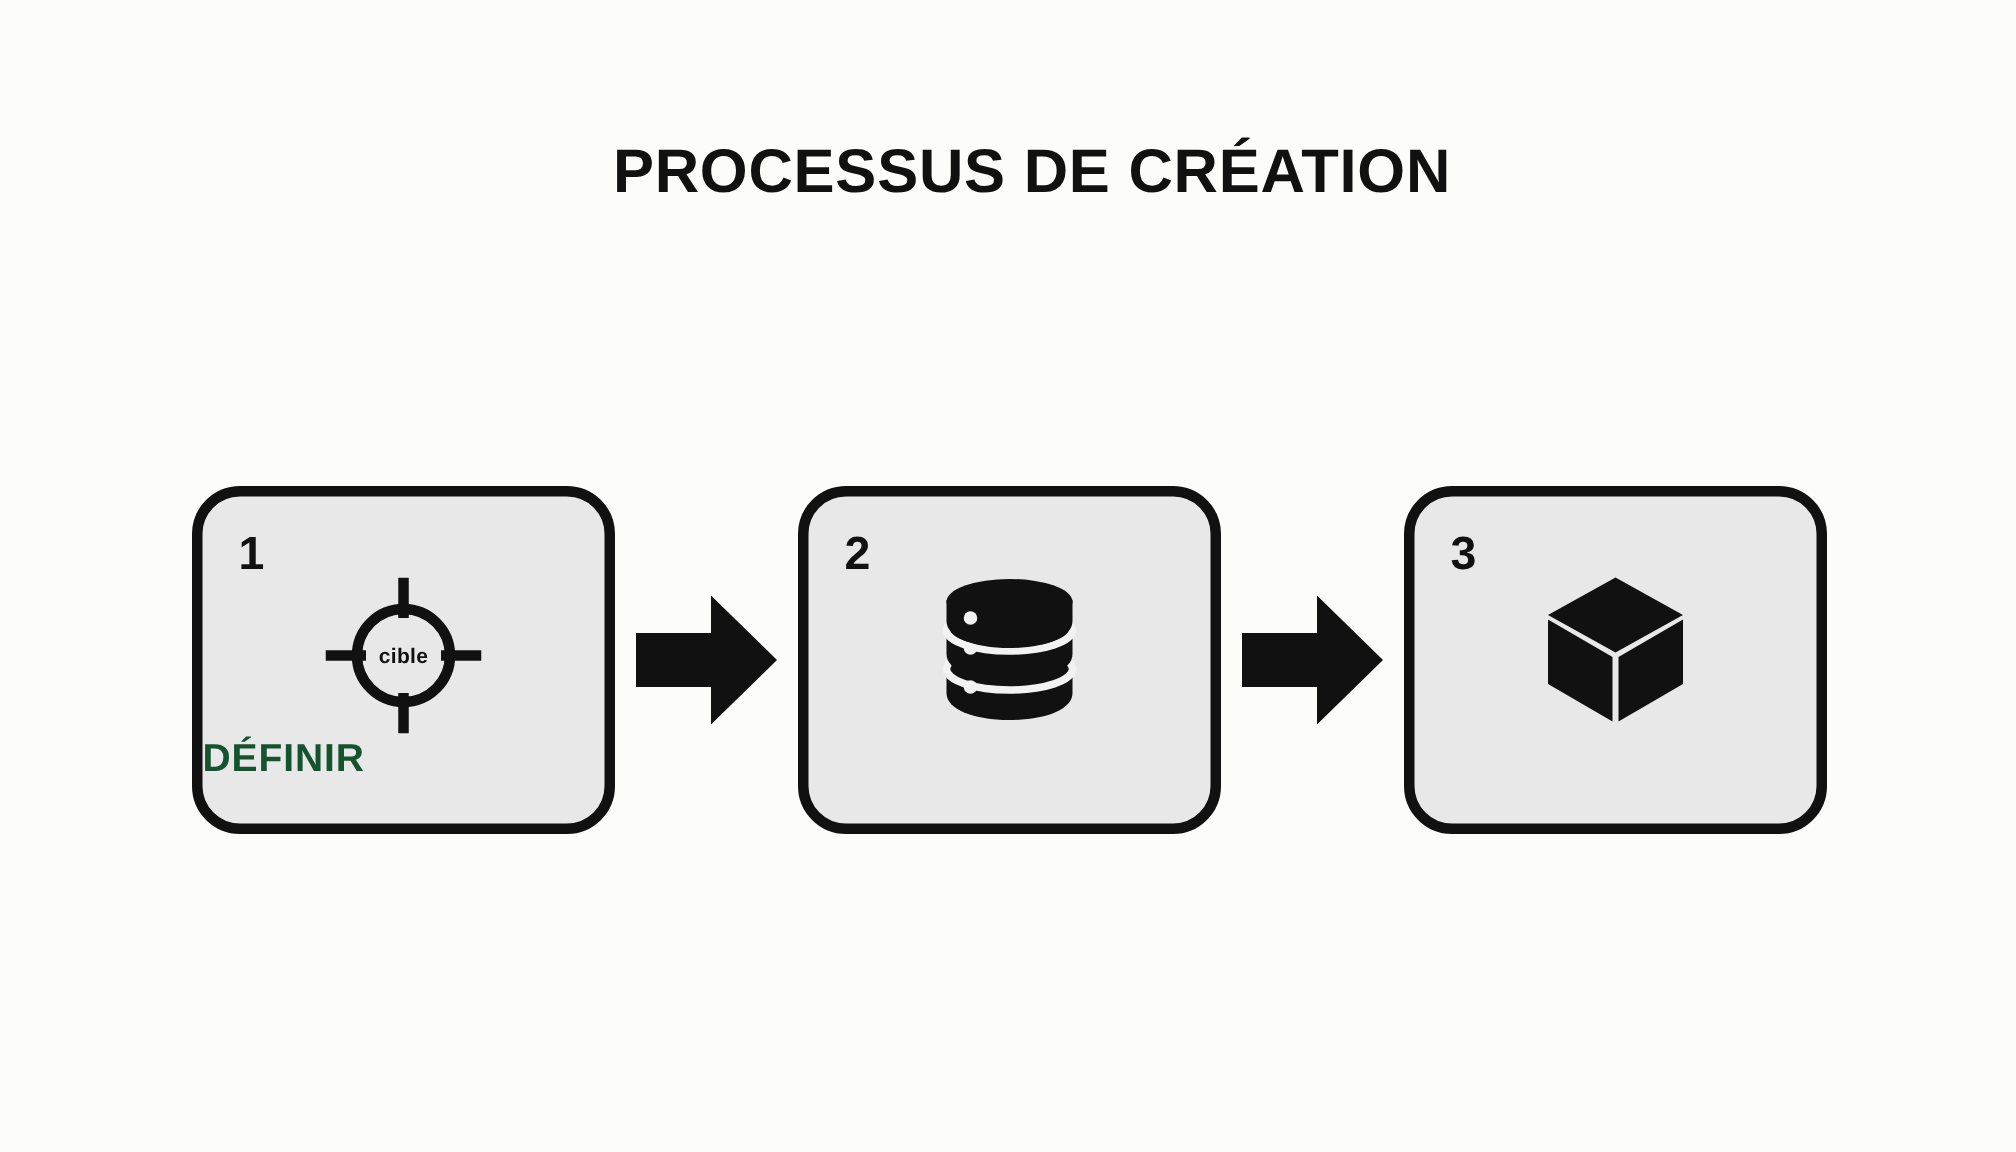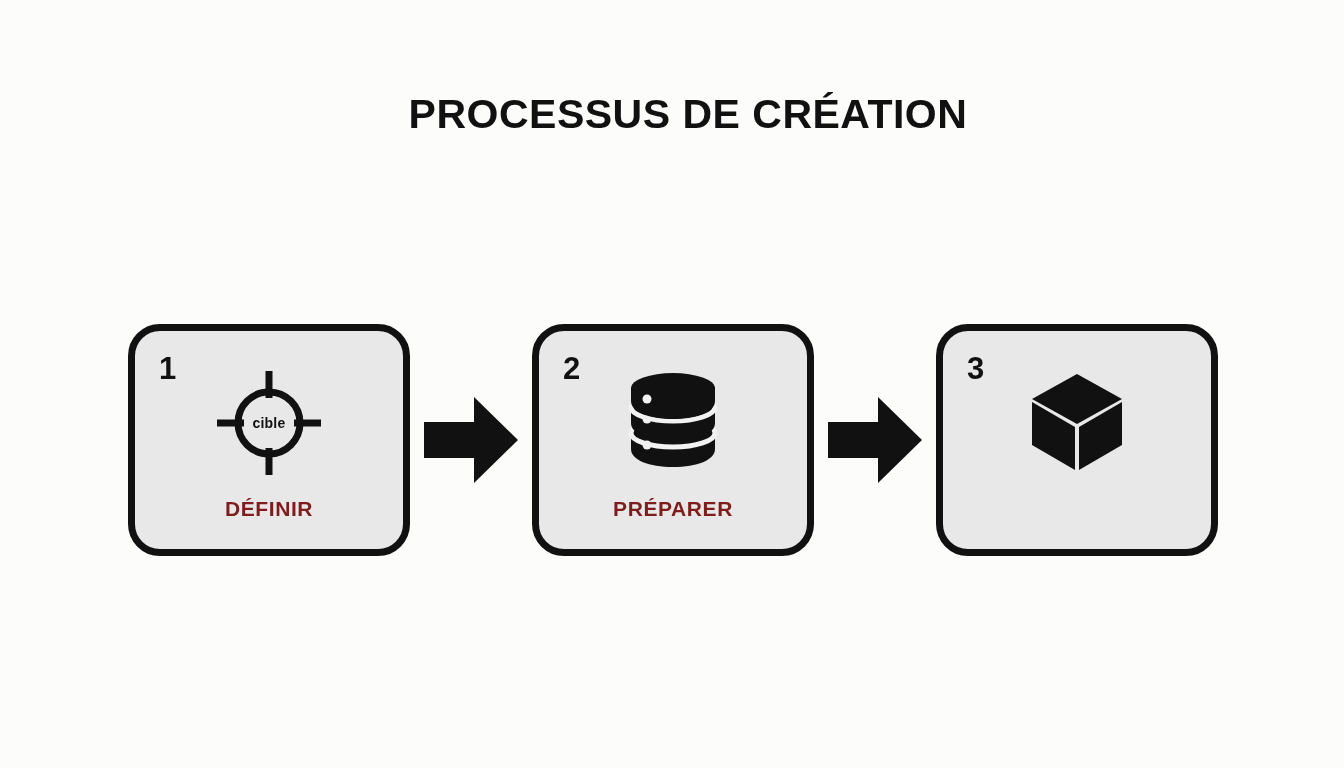--- a/index.html
+++ b/index.html
@@ -73,7 +73,7 @@
     width: 100%;
     height: 118px;
     display: flex;
-    align-items: flex-start;
+    align-items: flex-end;
     justify-content: center;
   }
   .step-label {

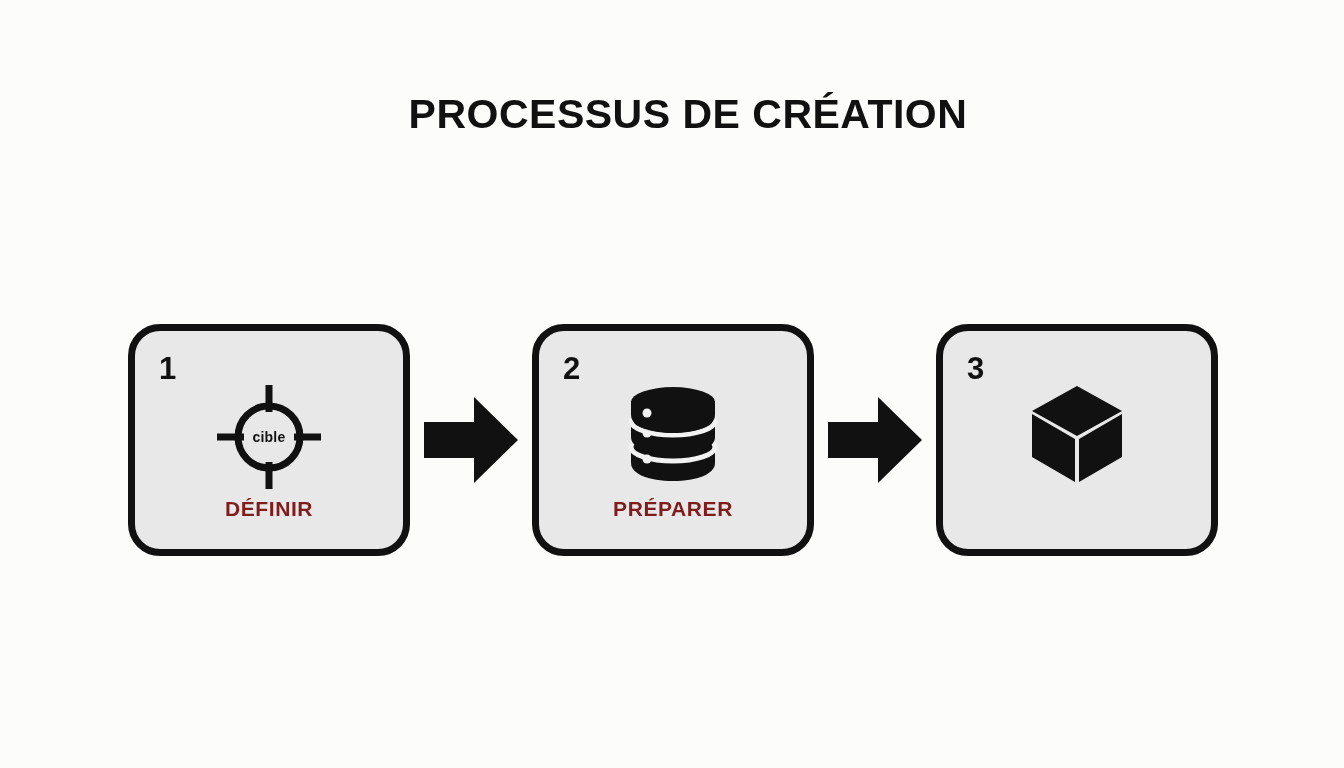--- a/index.html
+++ b/index.html
@@ -81,11 +81,11 @@
     bottom: 28px;
     left: 0;
     width: 100%;
-    text-align: center;
-    font-size: 21px;
+    text-align: left;
+    font-size: 26px;
     font-weight: bold;
     letter-spacing: 0.6px;
-    color: #7f1d1d;
+    color: #14532d;
     text-transform: uppercase;
   }
 

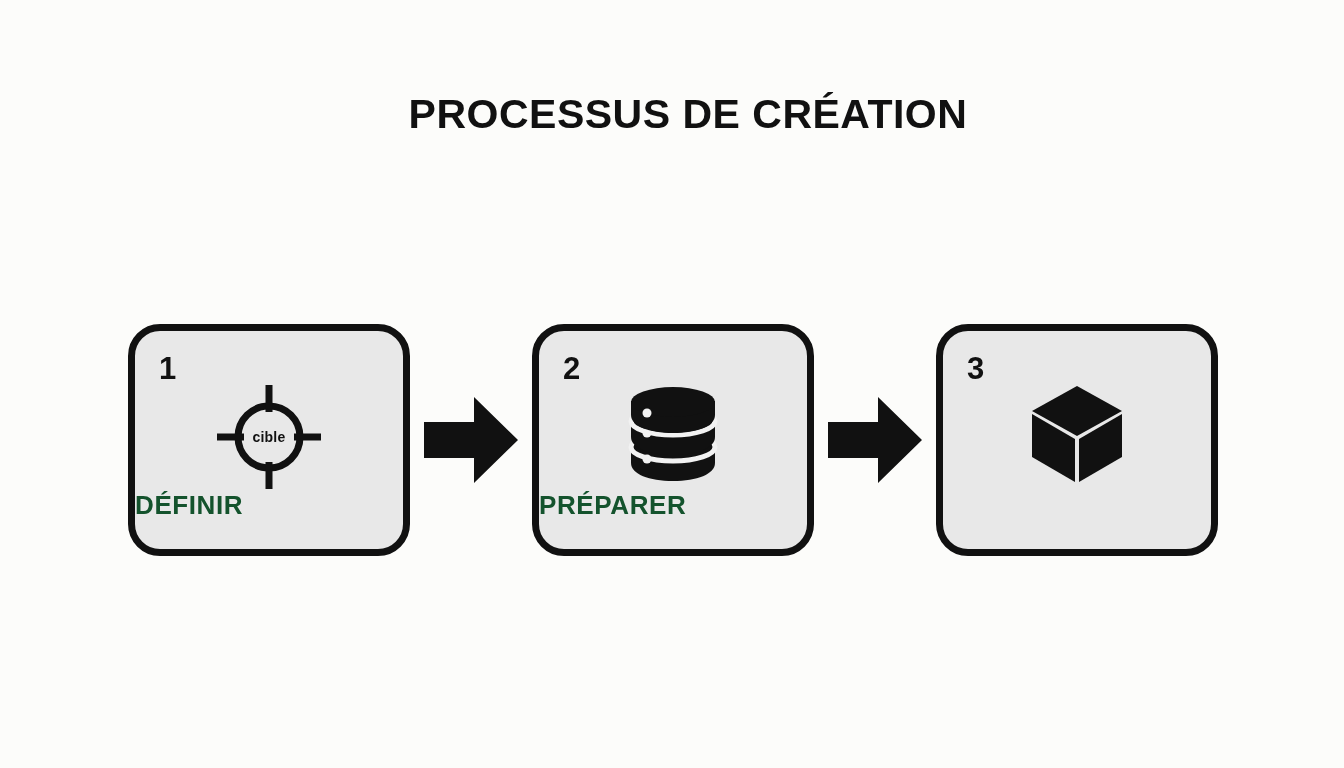--- a/index.html
+++ b/index.html
@@ -176,7 +176,6 @@
         </svg>
       </div>
     </div>
-    <div class="step-label">PRÉPARER</div>
   </div>
 
   <div class="flow-arrow">

